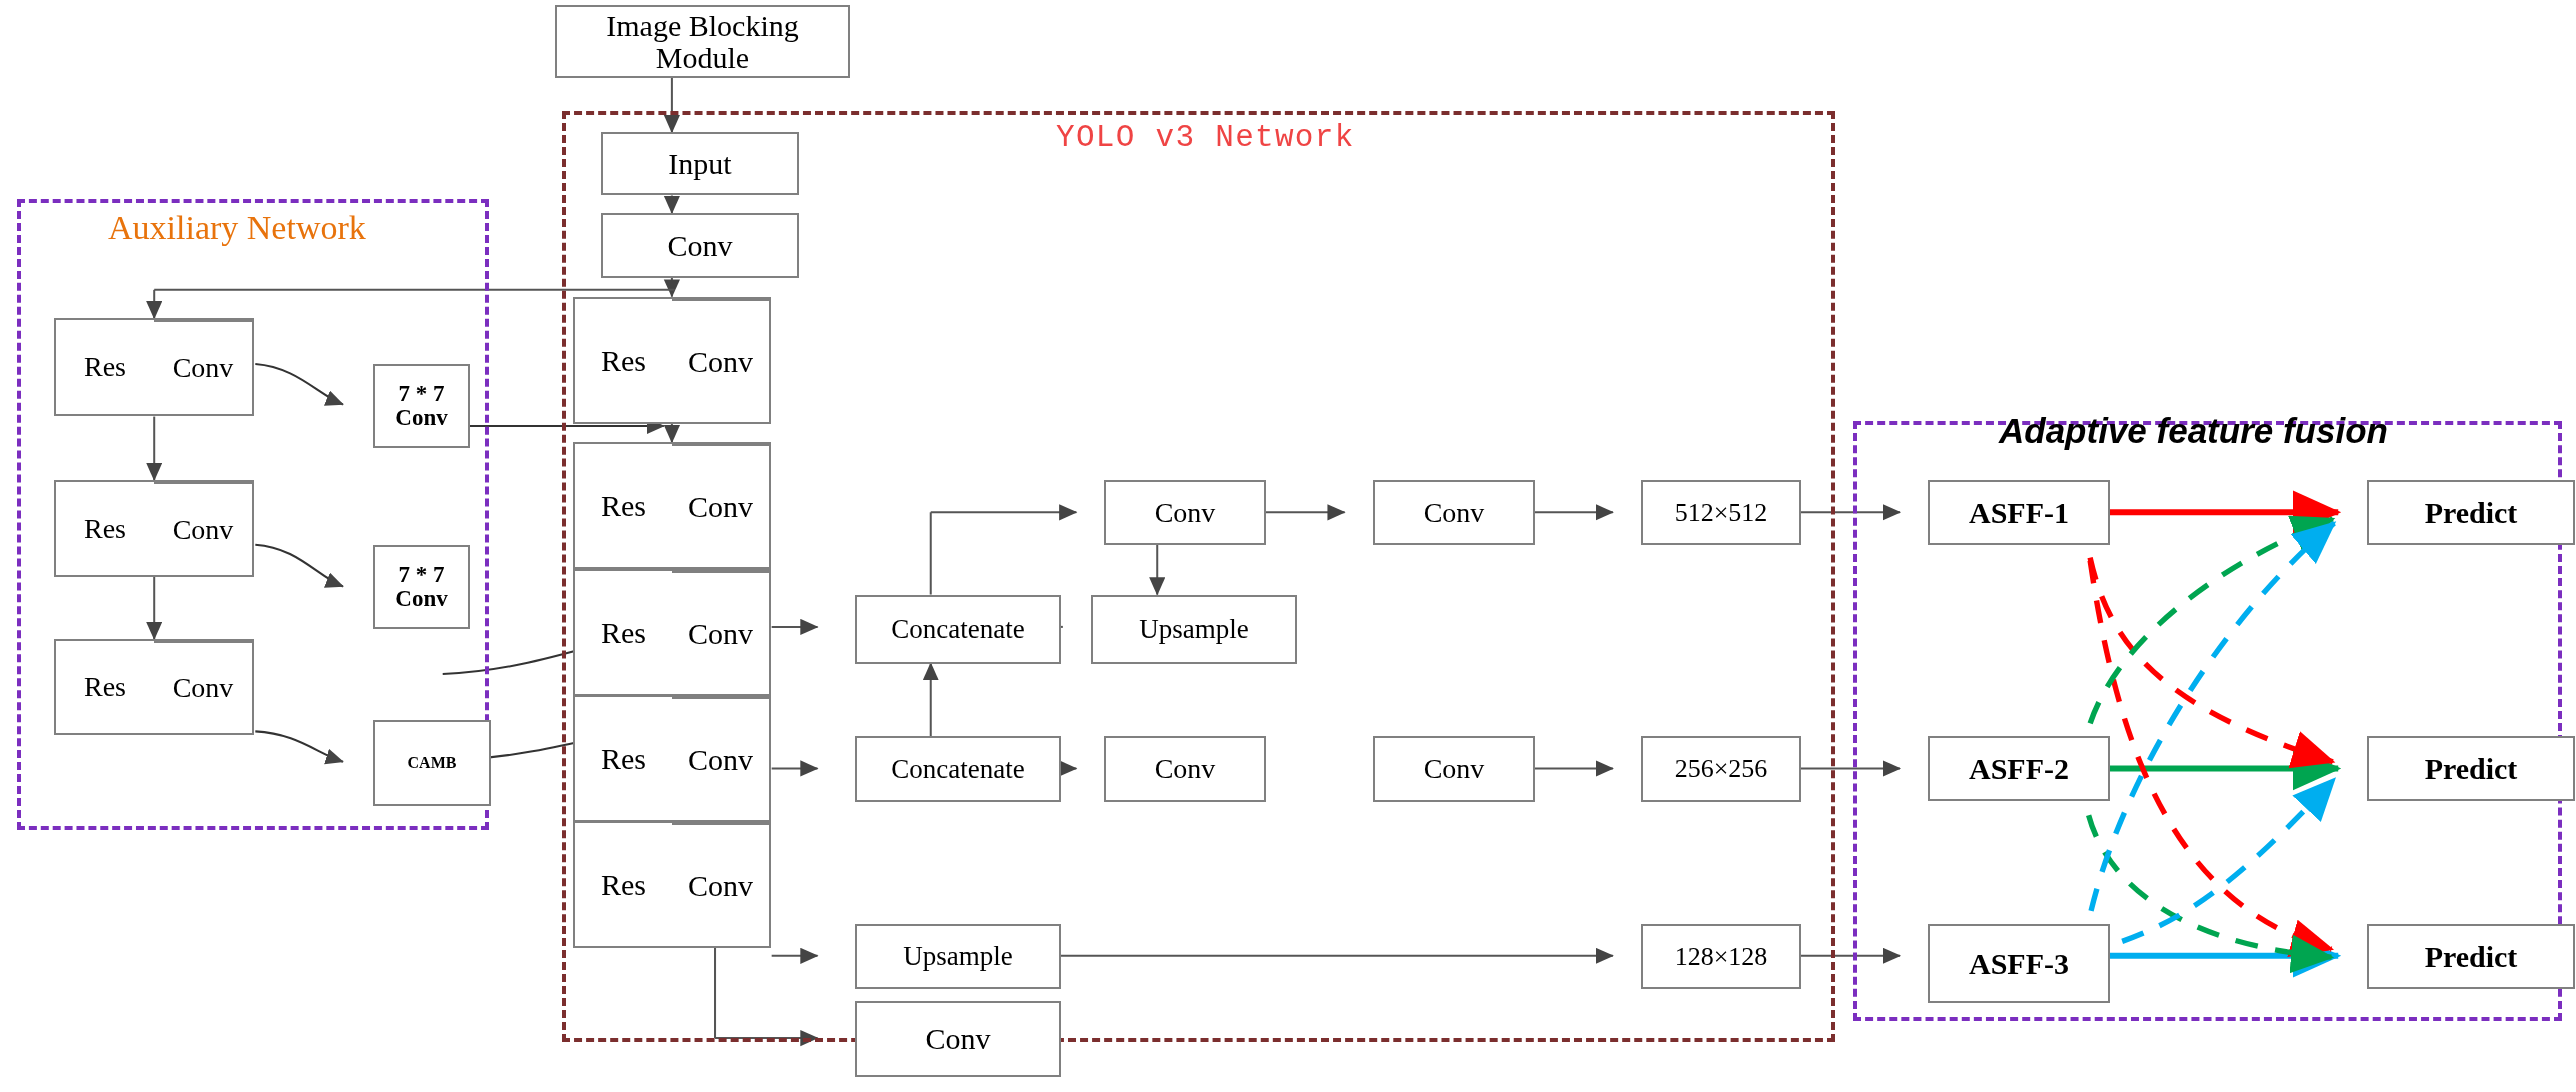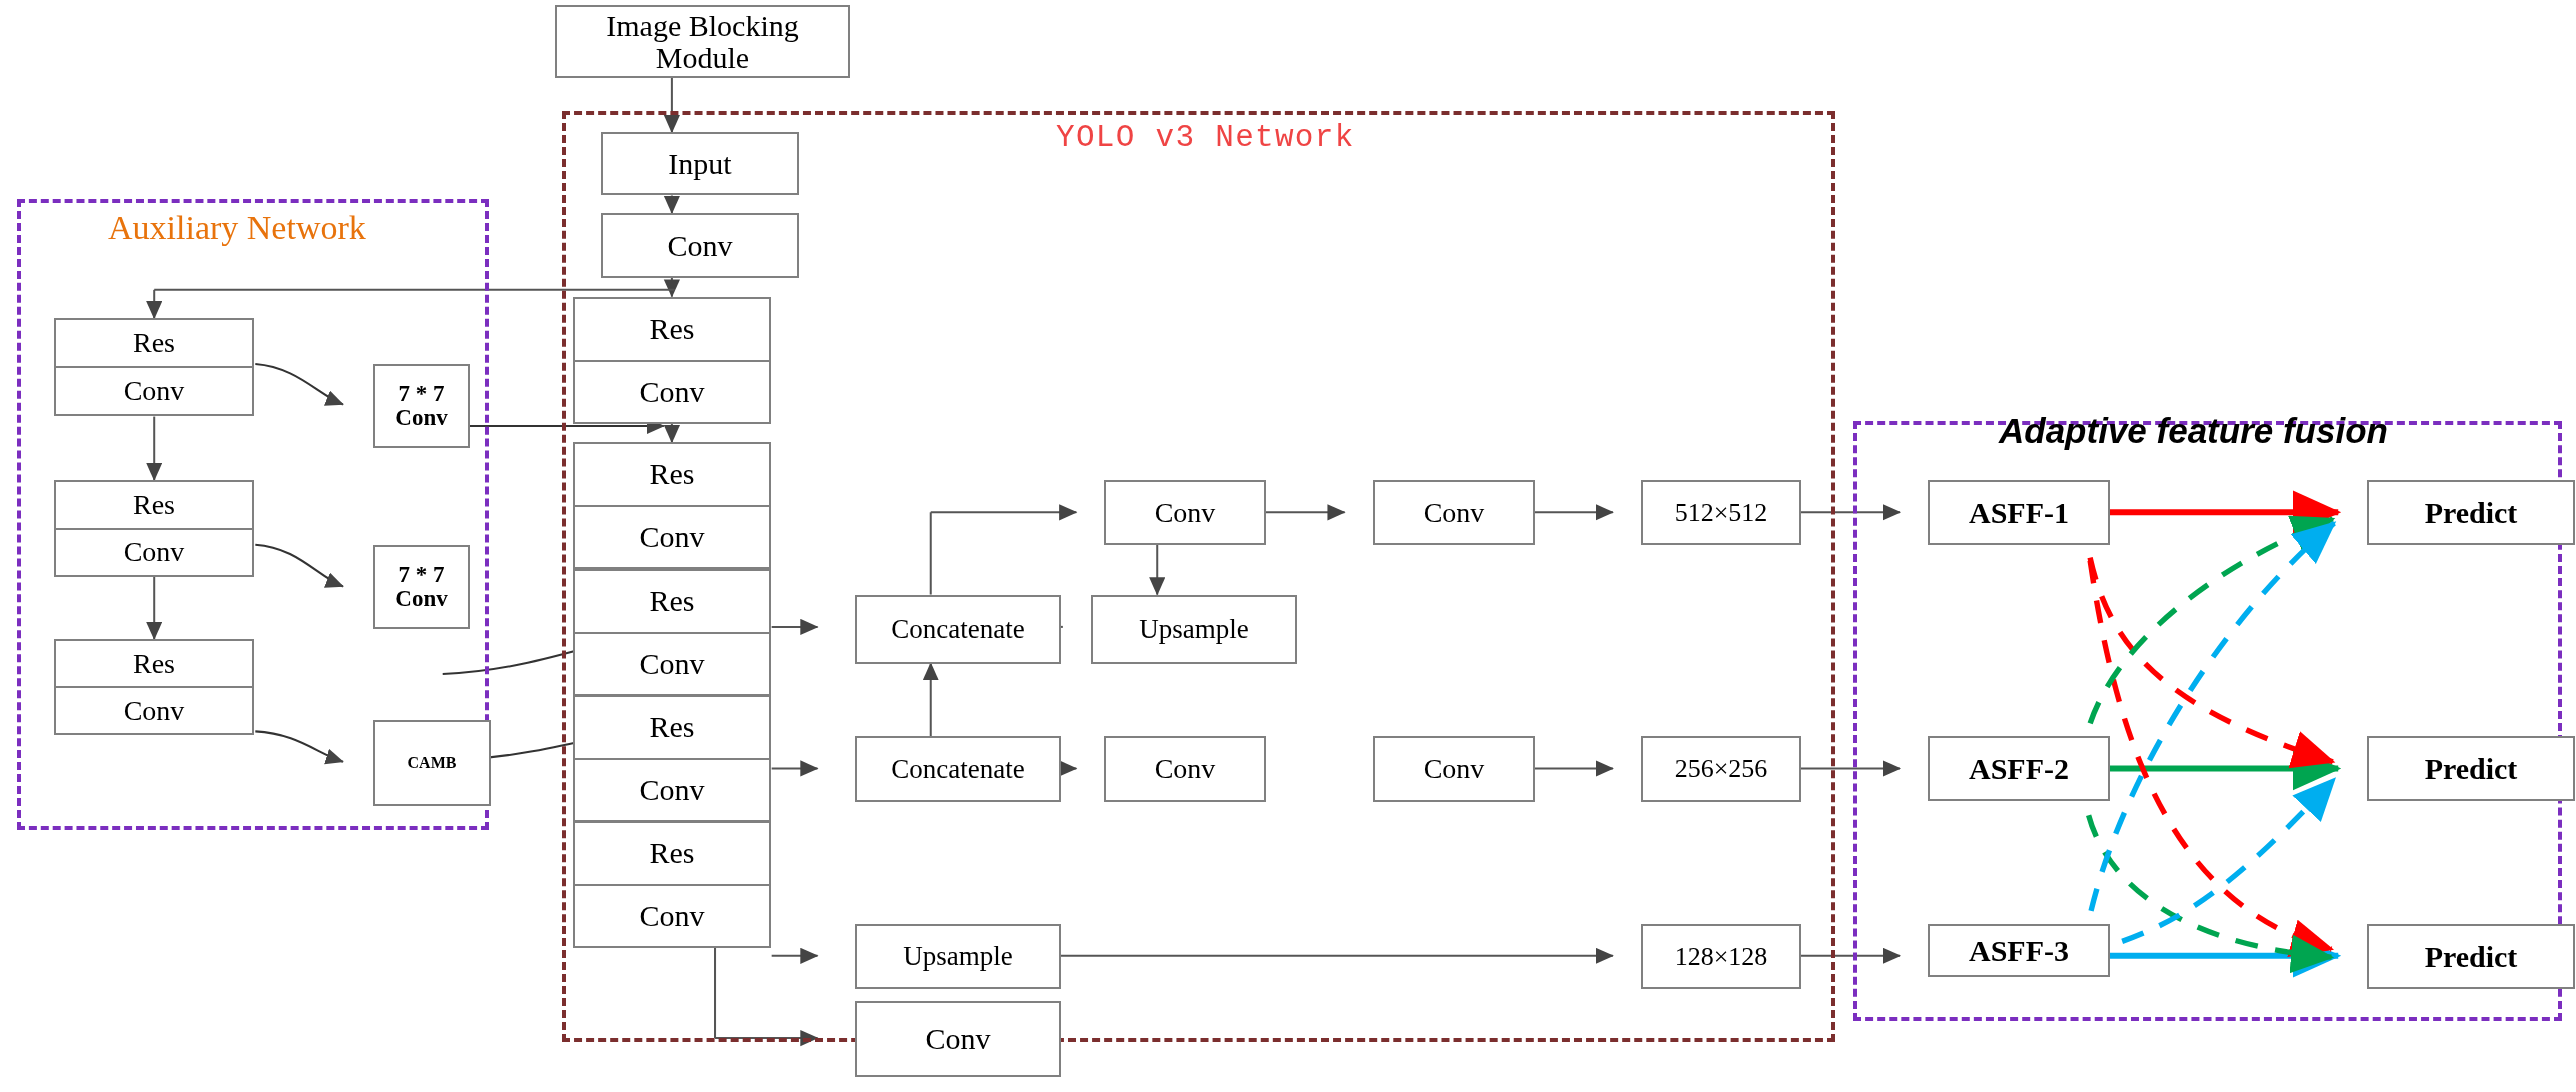--- a/index.html
+++ b/index.html
@@ -9,7 +9,7 @@
   .bx{position:absolute;box-sizing:border-box;border:2px solid #808080;background:#fff;
       display:flex;align-items:center;justify-content:center;text-align:center;
       font-family:"Liberation Serif",serif;color:#000;line-height:1.05;margin-left:28px;}
-  .stack{position:absolute;box-sizing:border-box;border:2px solid #808080;background:#fff;display:flex;flex-direction:column;}
+  .stack{position:absolute;box-sizing:border-box;border:2px solid #808080;background:#fff;display:flex;flex-direction:row;}
   .stack>div{flex:1;display:flex;align-items:center;justify-content:center;
       font-family:"Liberation Serif",serif;color:#000;}
   .stack>div+div{border-top:2px solid #808080;}

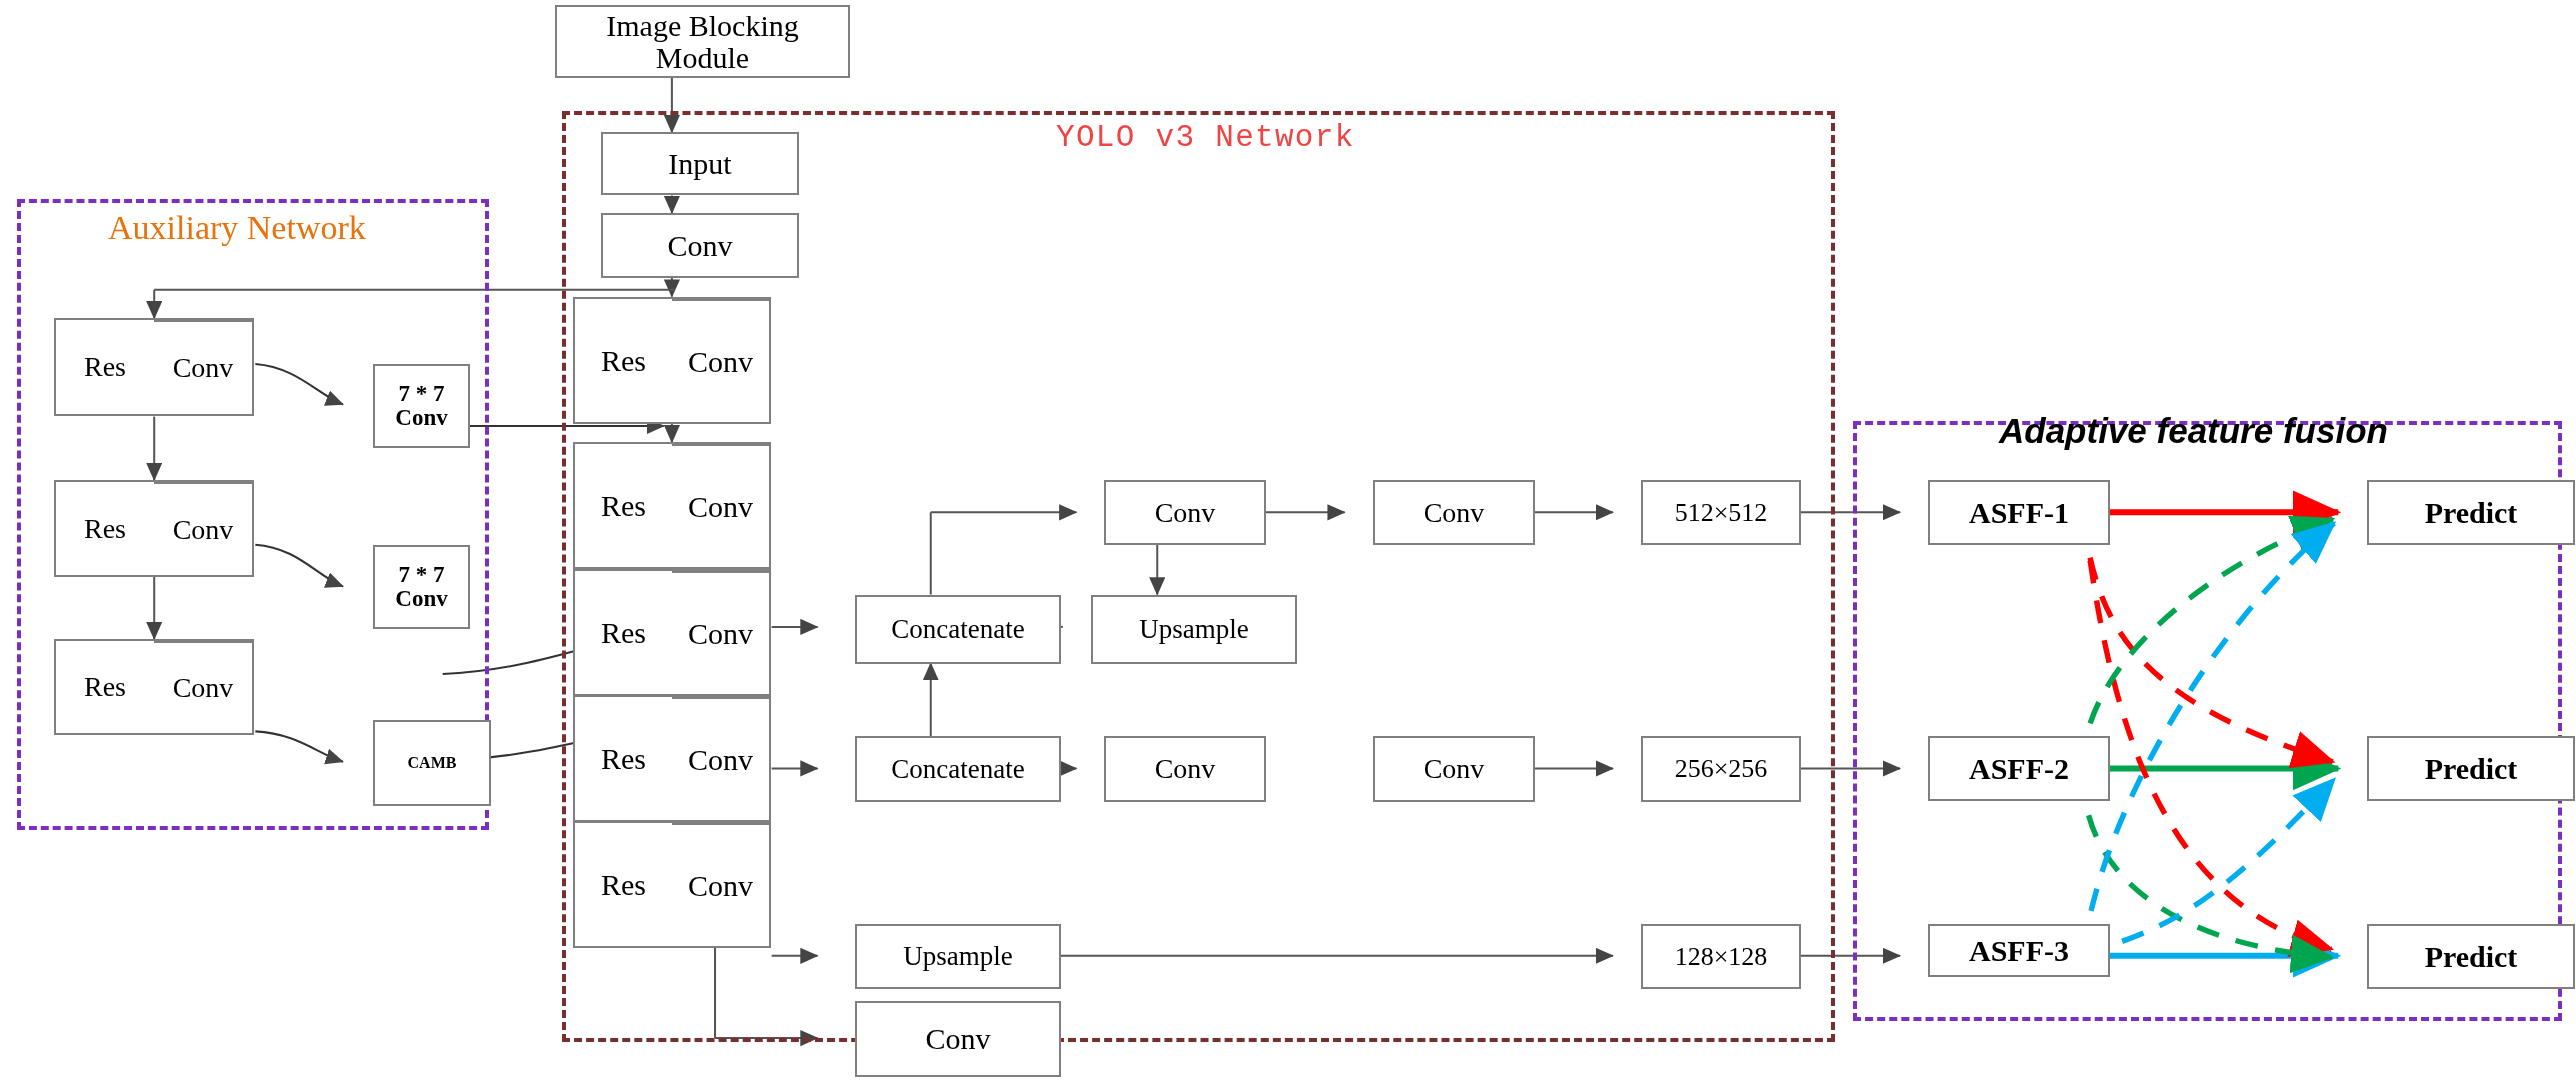--- a/index.html
+++ b/index.html
@@ -268,7 +268,7 @@
     <span>Predict</span>
   </div>
 
-  <div class="bx b-strong" style="left:1900px;top:924px;width:182px;height:53px;font-size:30px;text-align:center;">
+  <div class="bx b-strong" style="left:1900px;top:924px;width:182px;height:79px;font-size:30px;text-align:center;">
     <span>ASFF-3</span>
   </div>
   <div class="bx b-strong" style="left:2339px;top:924px;width:208px;height:65px;font-size:30px;">

